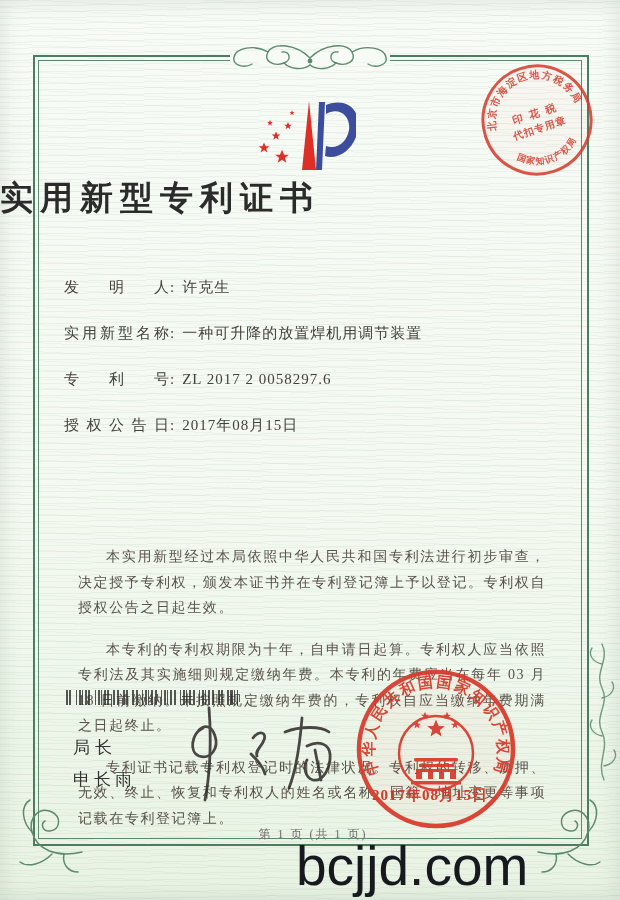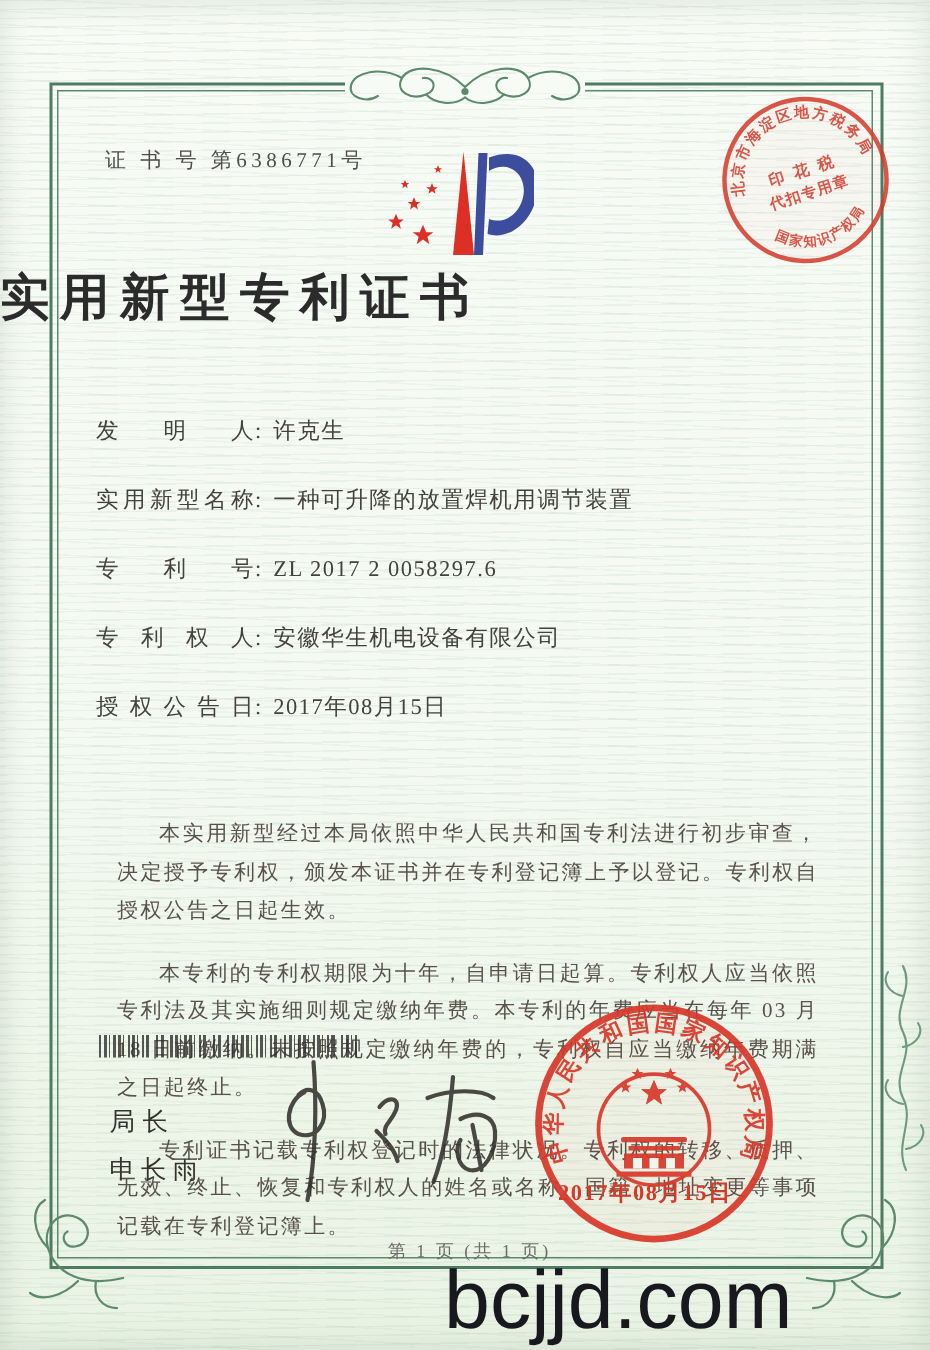--- a/index.html
+++ b/index.html
@@ -110,7 +110,6 @@
     </g>
   </svg>
 
-  <div class="cert-no">证 书 号 第6386771号</div>
 
   <svg class="logo" width="110" height="80" viewBox="0 0 110 80">
     <defs>

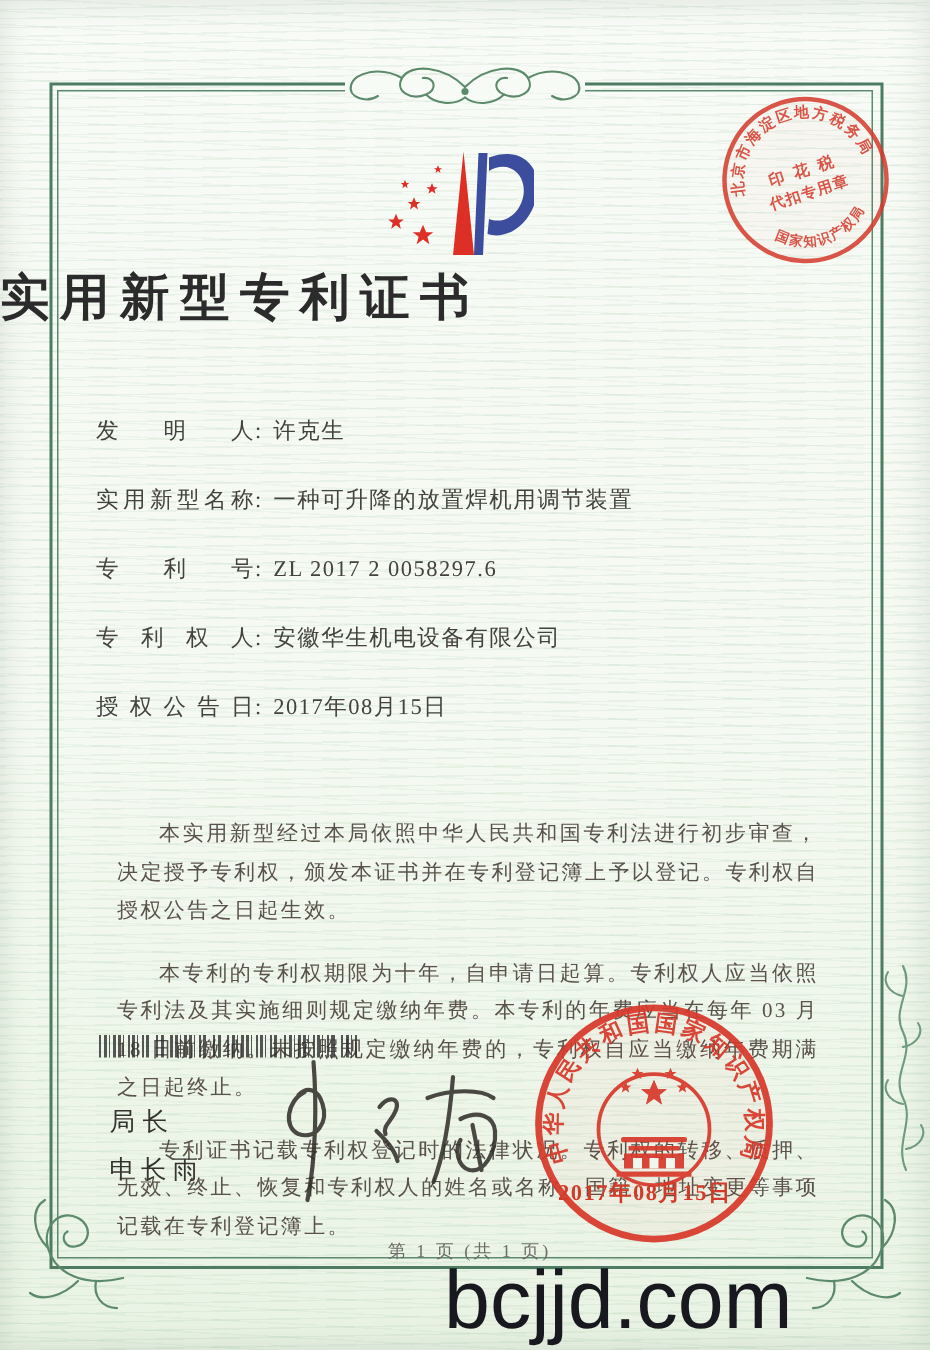--- a/index.html
+++ b/index.html
@@ -155,9 +155,6 @@
     </div>
     <div class="field-row">
       <span class="flabel">专利号</span><span class="fcolon">:</span><span>ZL 2017 2 0058297.6</span>
-    </div>
-    <div class="field-row">
-      <span class="flabel">专利权人</span><span class="fcolon">:</span><span>安徽华生机电设备有限公司</span>
     </div>
     <div class="field-row">
       <span class="flabel">授权公告日</span><span class="fcolon">:</span><span>2017年08月15日</span>

